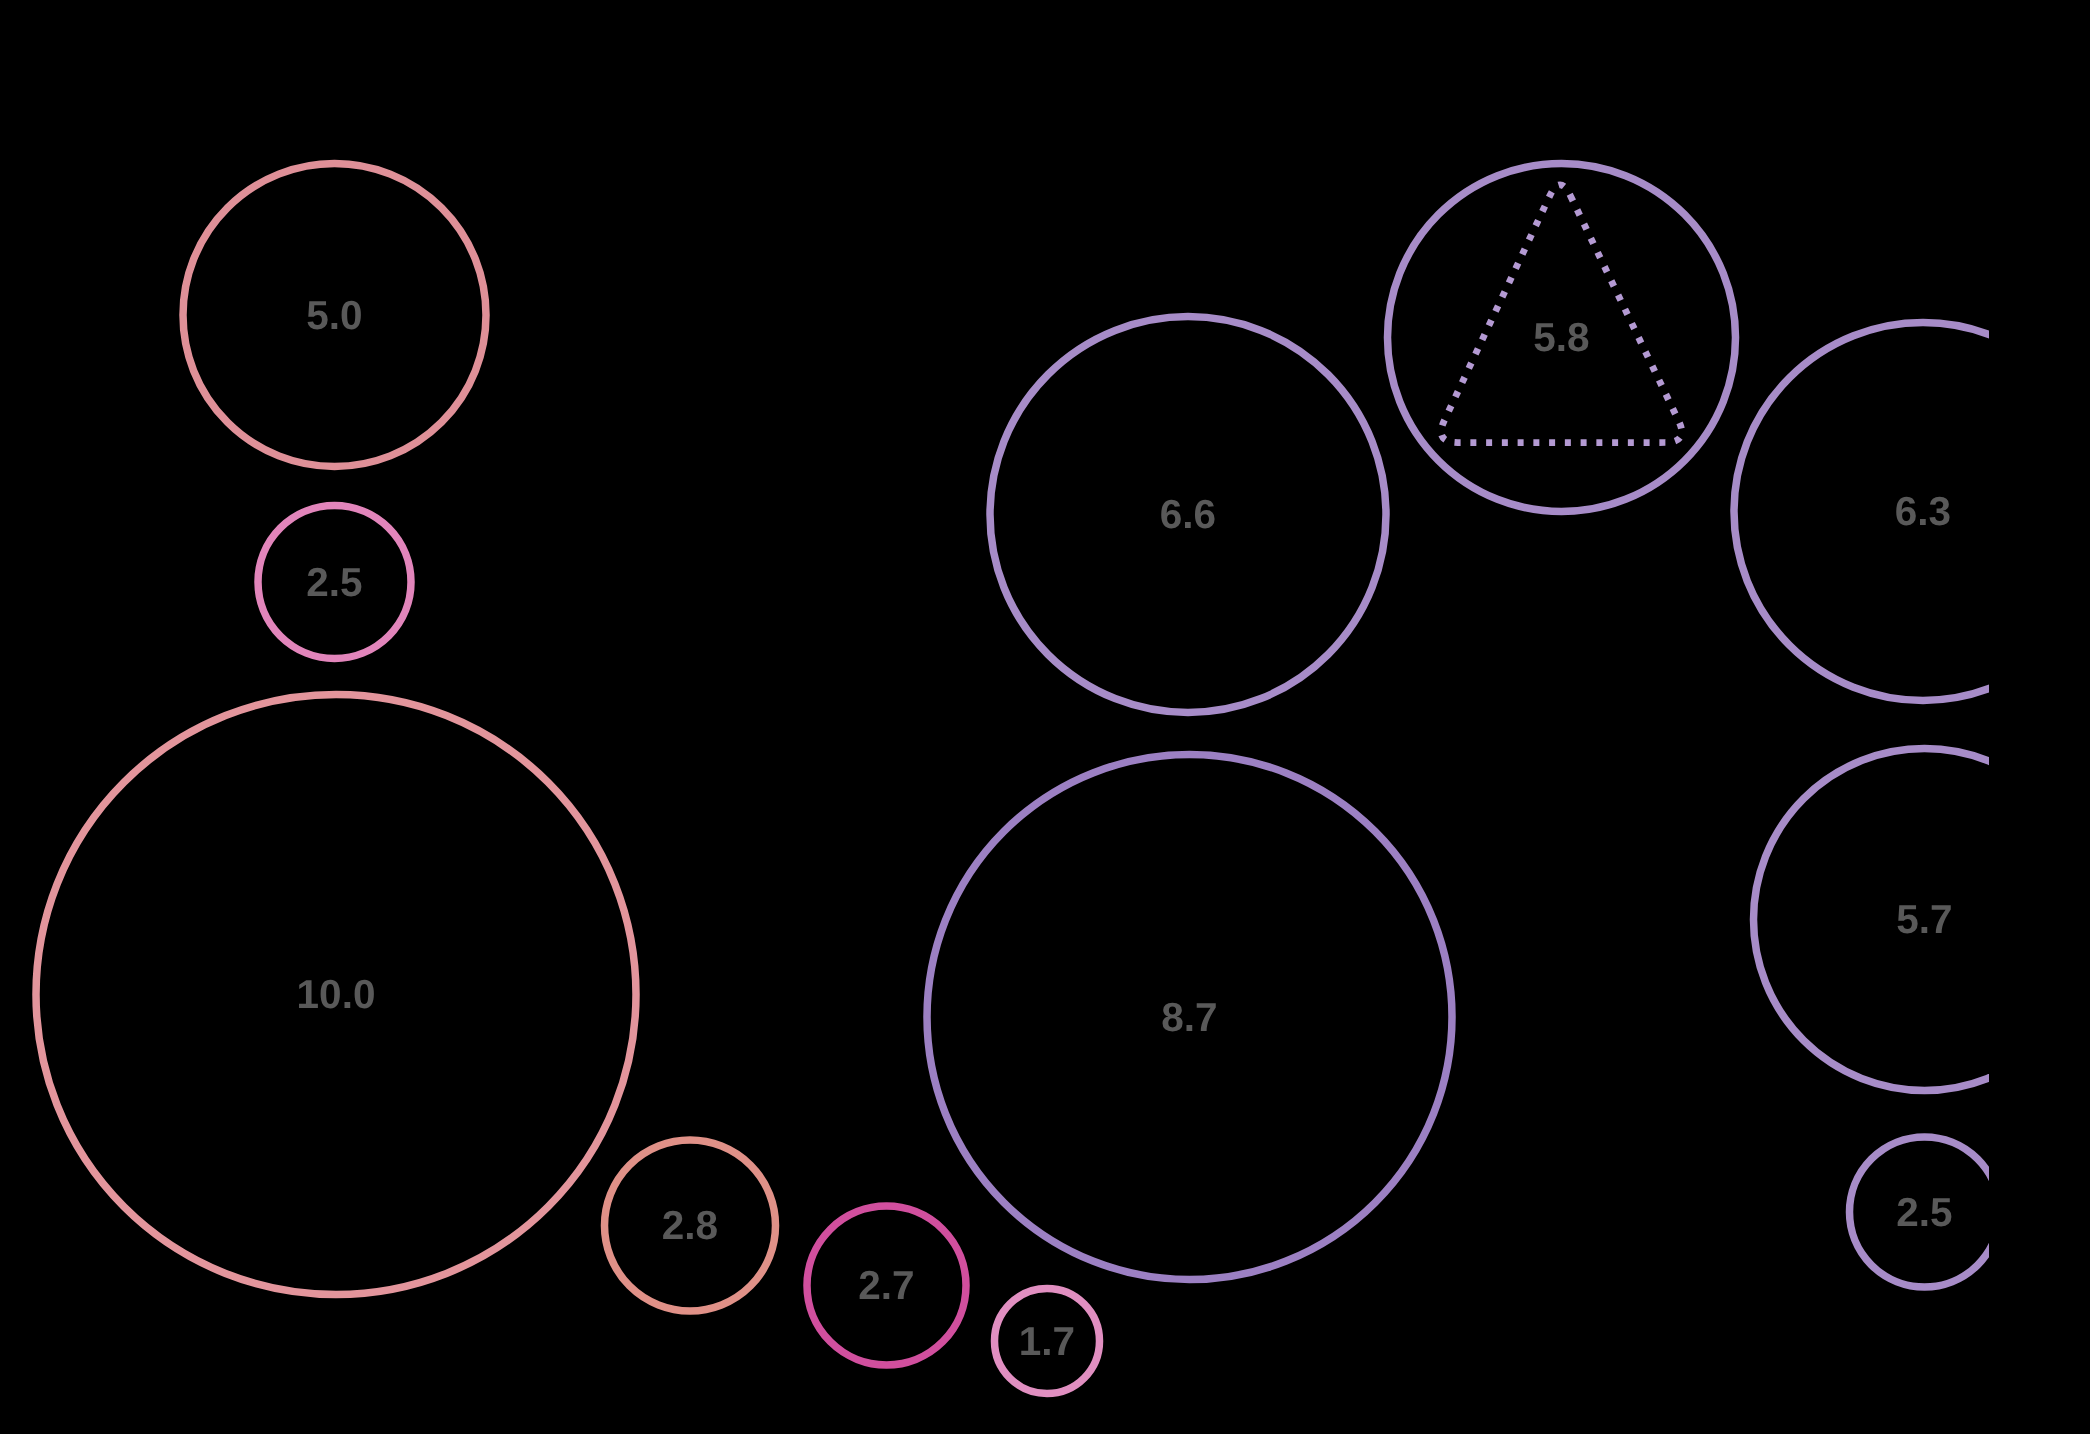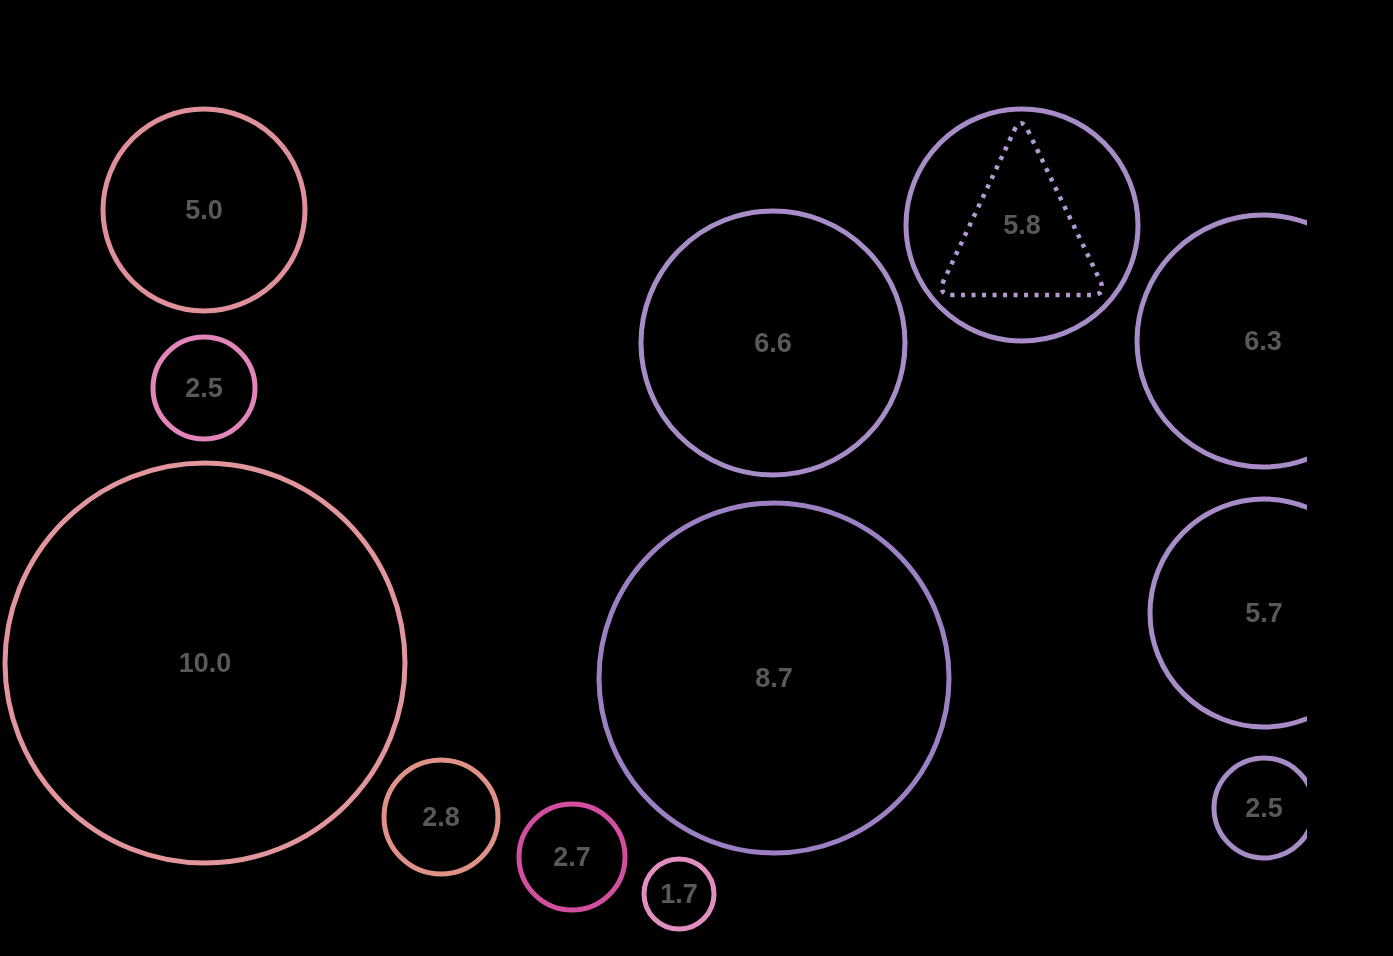--- a/index.html
+++ b/index.html
@@ -14,6 +14,7 @@
     background: #000000;
     overflow: hidden;
     font-family: "Liberation Sans", sans-serif;
+    padding-left: 19px;
   }
   svg {
     display: block;

